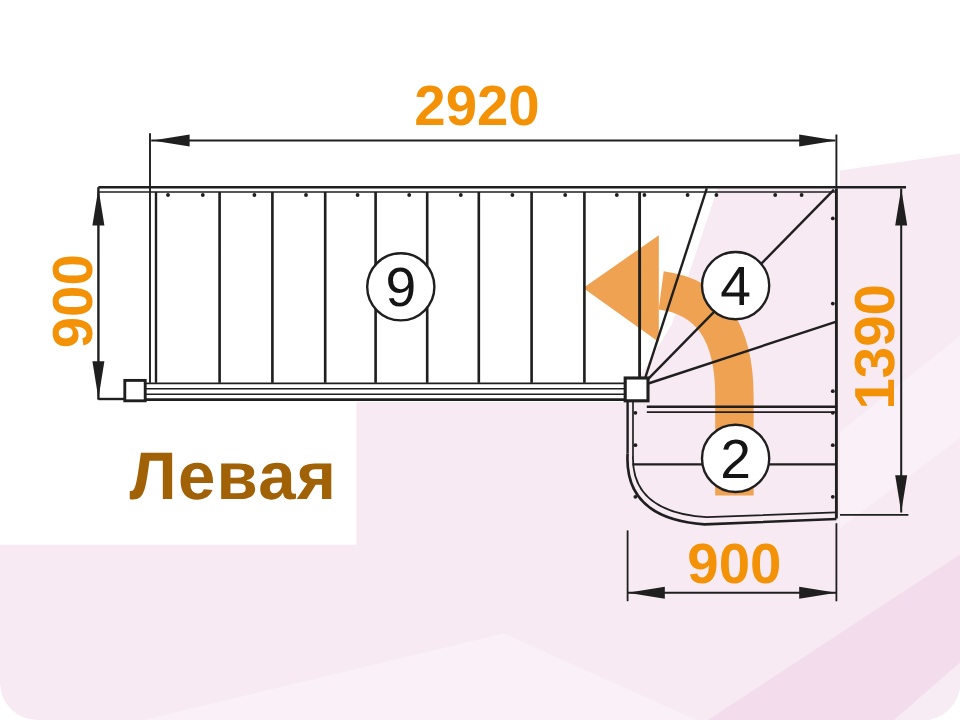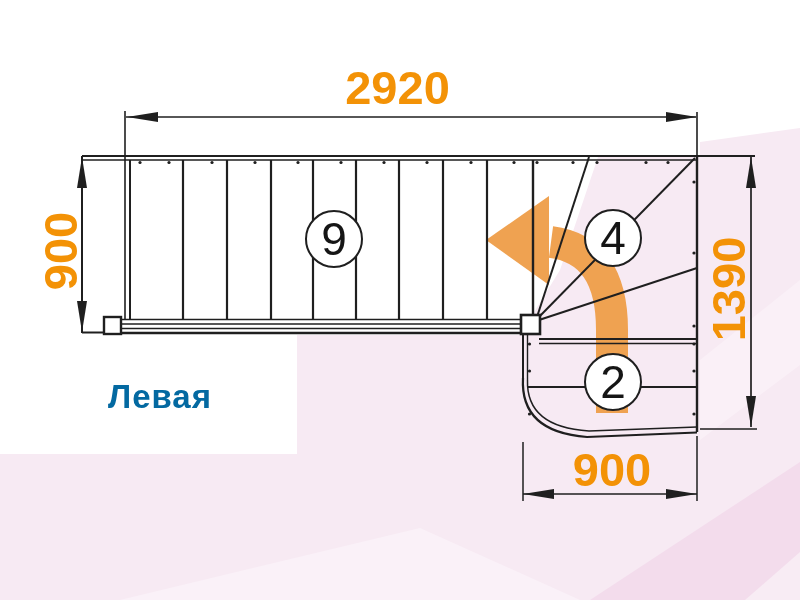--- a/index.html
+++ b/index.html
@@ -12,6 +12,7 @@
   .stage{
     position:relative;width:800px;height:600px;overflow:hidden;background:#fff;
     font-family:"Liberation Sans","DejaVu Sans",sans-serif;
+    border-radius:31px;
   }
   .stage svg{position:absolute;left:0;top:0;}
   .ln{stroke:var(--line-color);fill:none;}

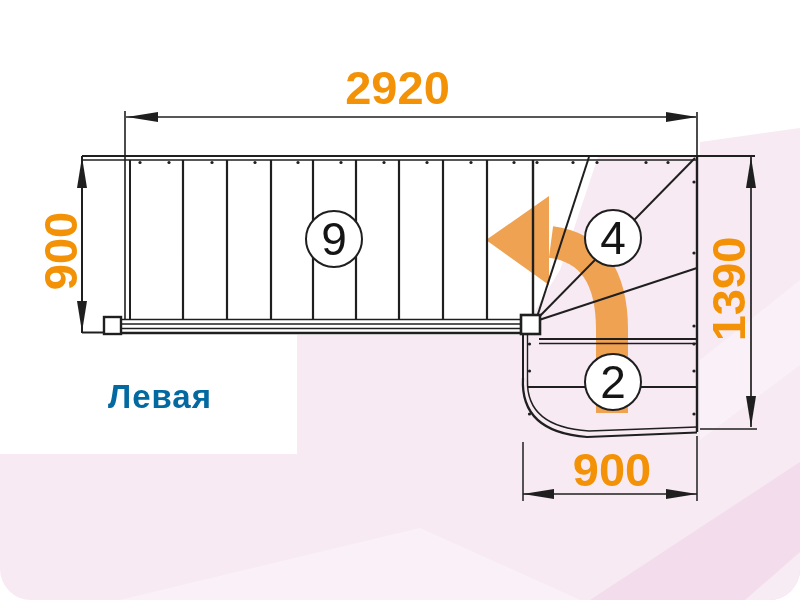--- a/index.html
+++ b/index.html
@@ -43,7 +43,7 @@
   .badge-2{left:584px;top:353px;}
   .title{
     position:absolute;left:108px;top:370px;
-    color:#0369a1;font-size:33px;font-weight:700;line-height:54px;
+    color:#a16207;font-size:56px;font-weight:700;line-height:54px;
     letter-spacing:1px;white-space:nowrap;
   }
 </style>

